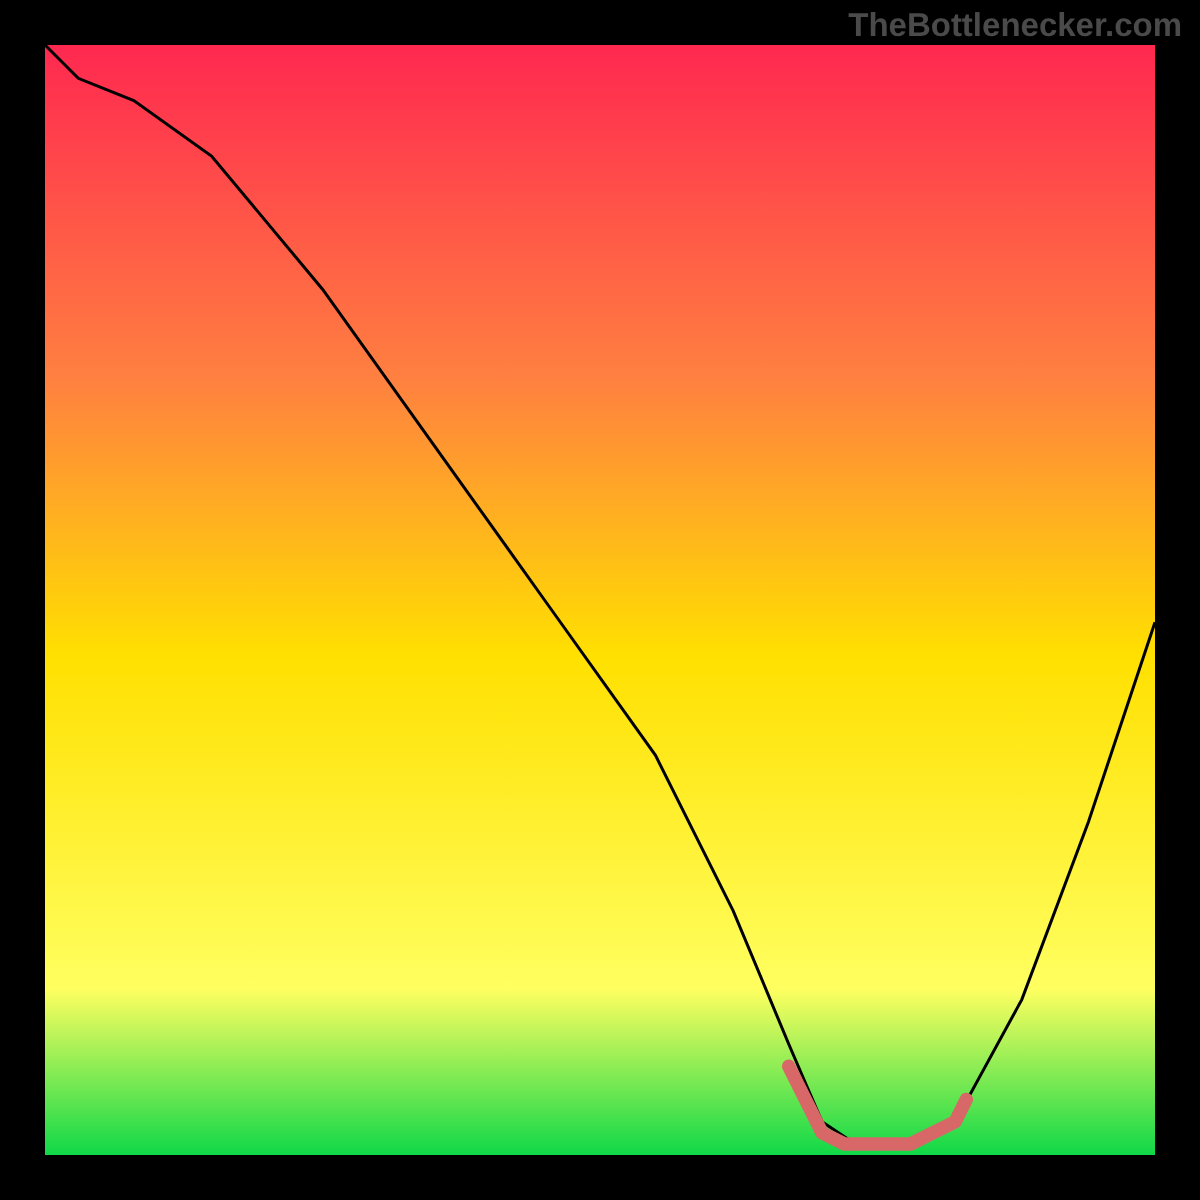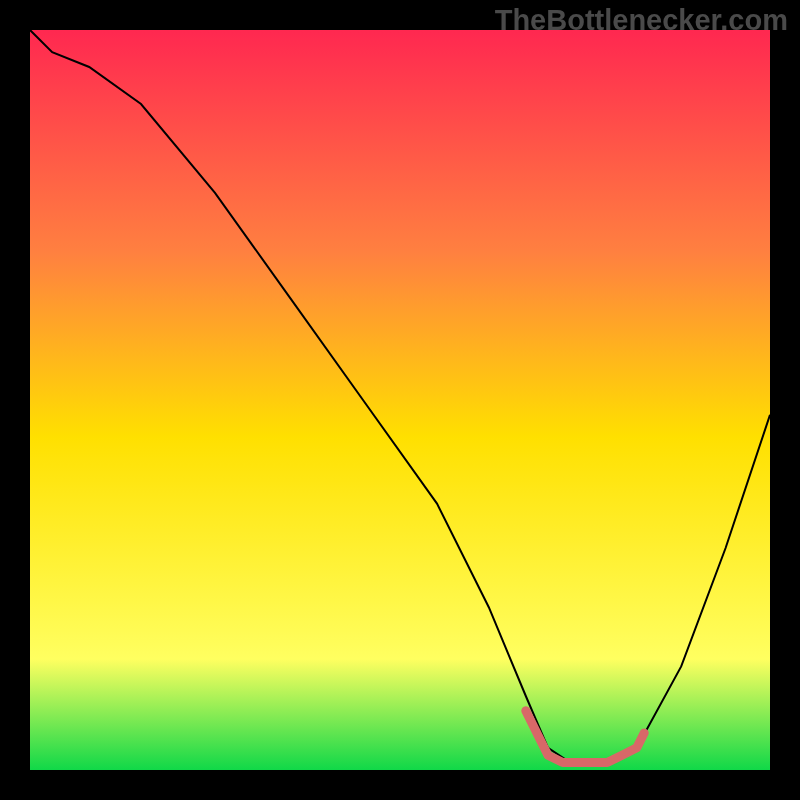--- a/index.html
+++ b/index.html
@@ -16,7 +16,7 @@
     top: 4px;
     right: 12px;
     color: #4a4a4a;
-    font-size: 29px;
+    font-size: 22px;
     font-weight: bold;
     z-index: 10;
   }

